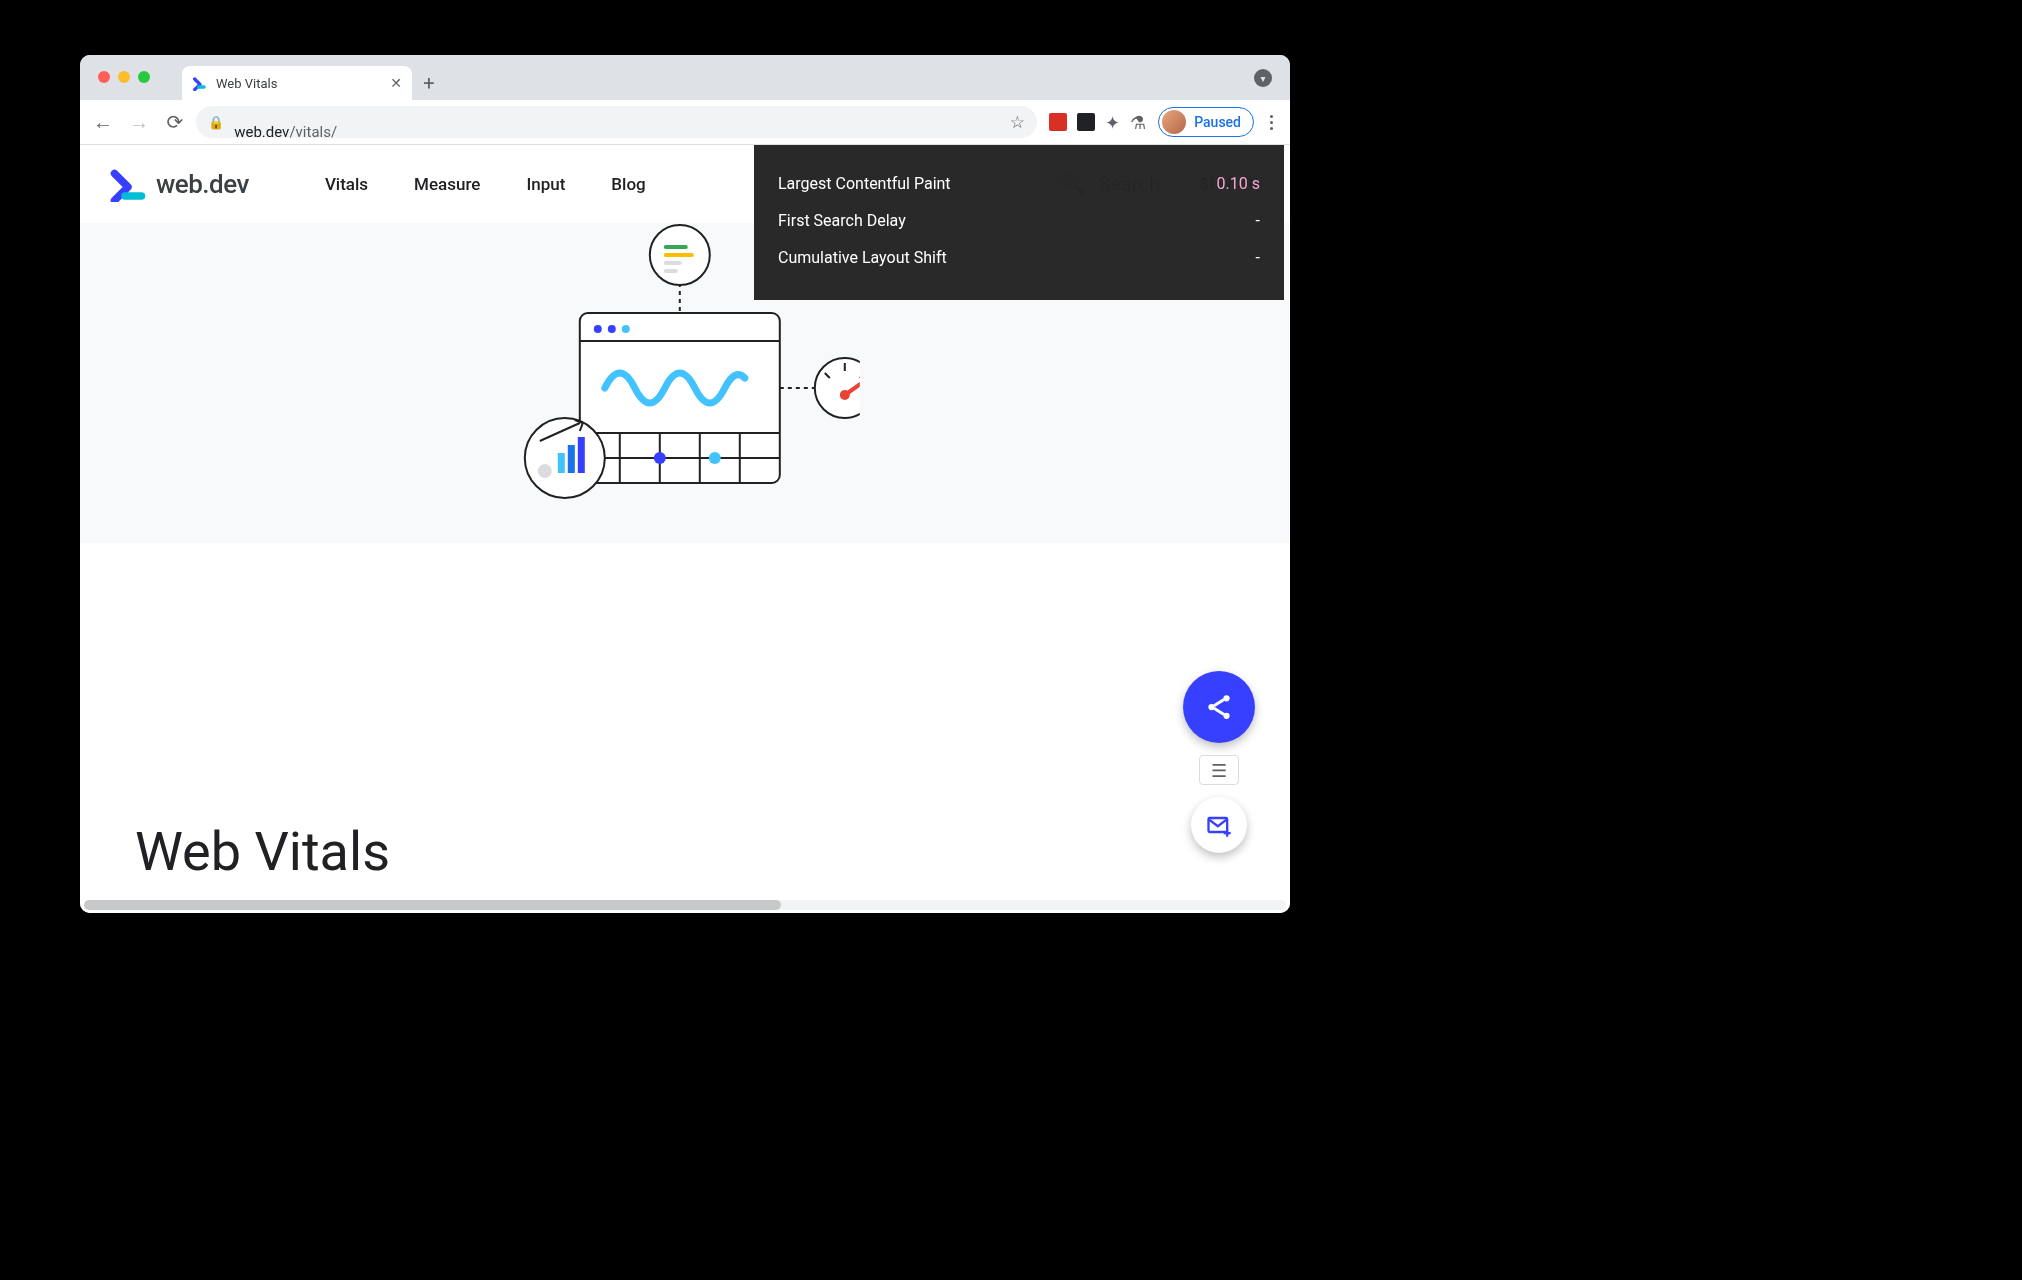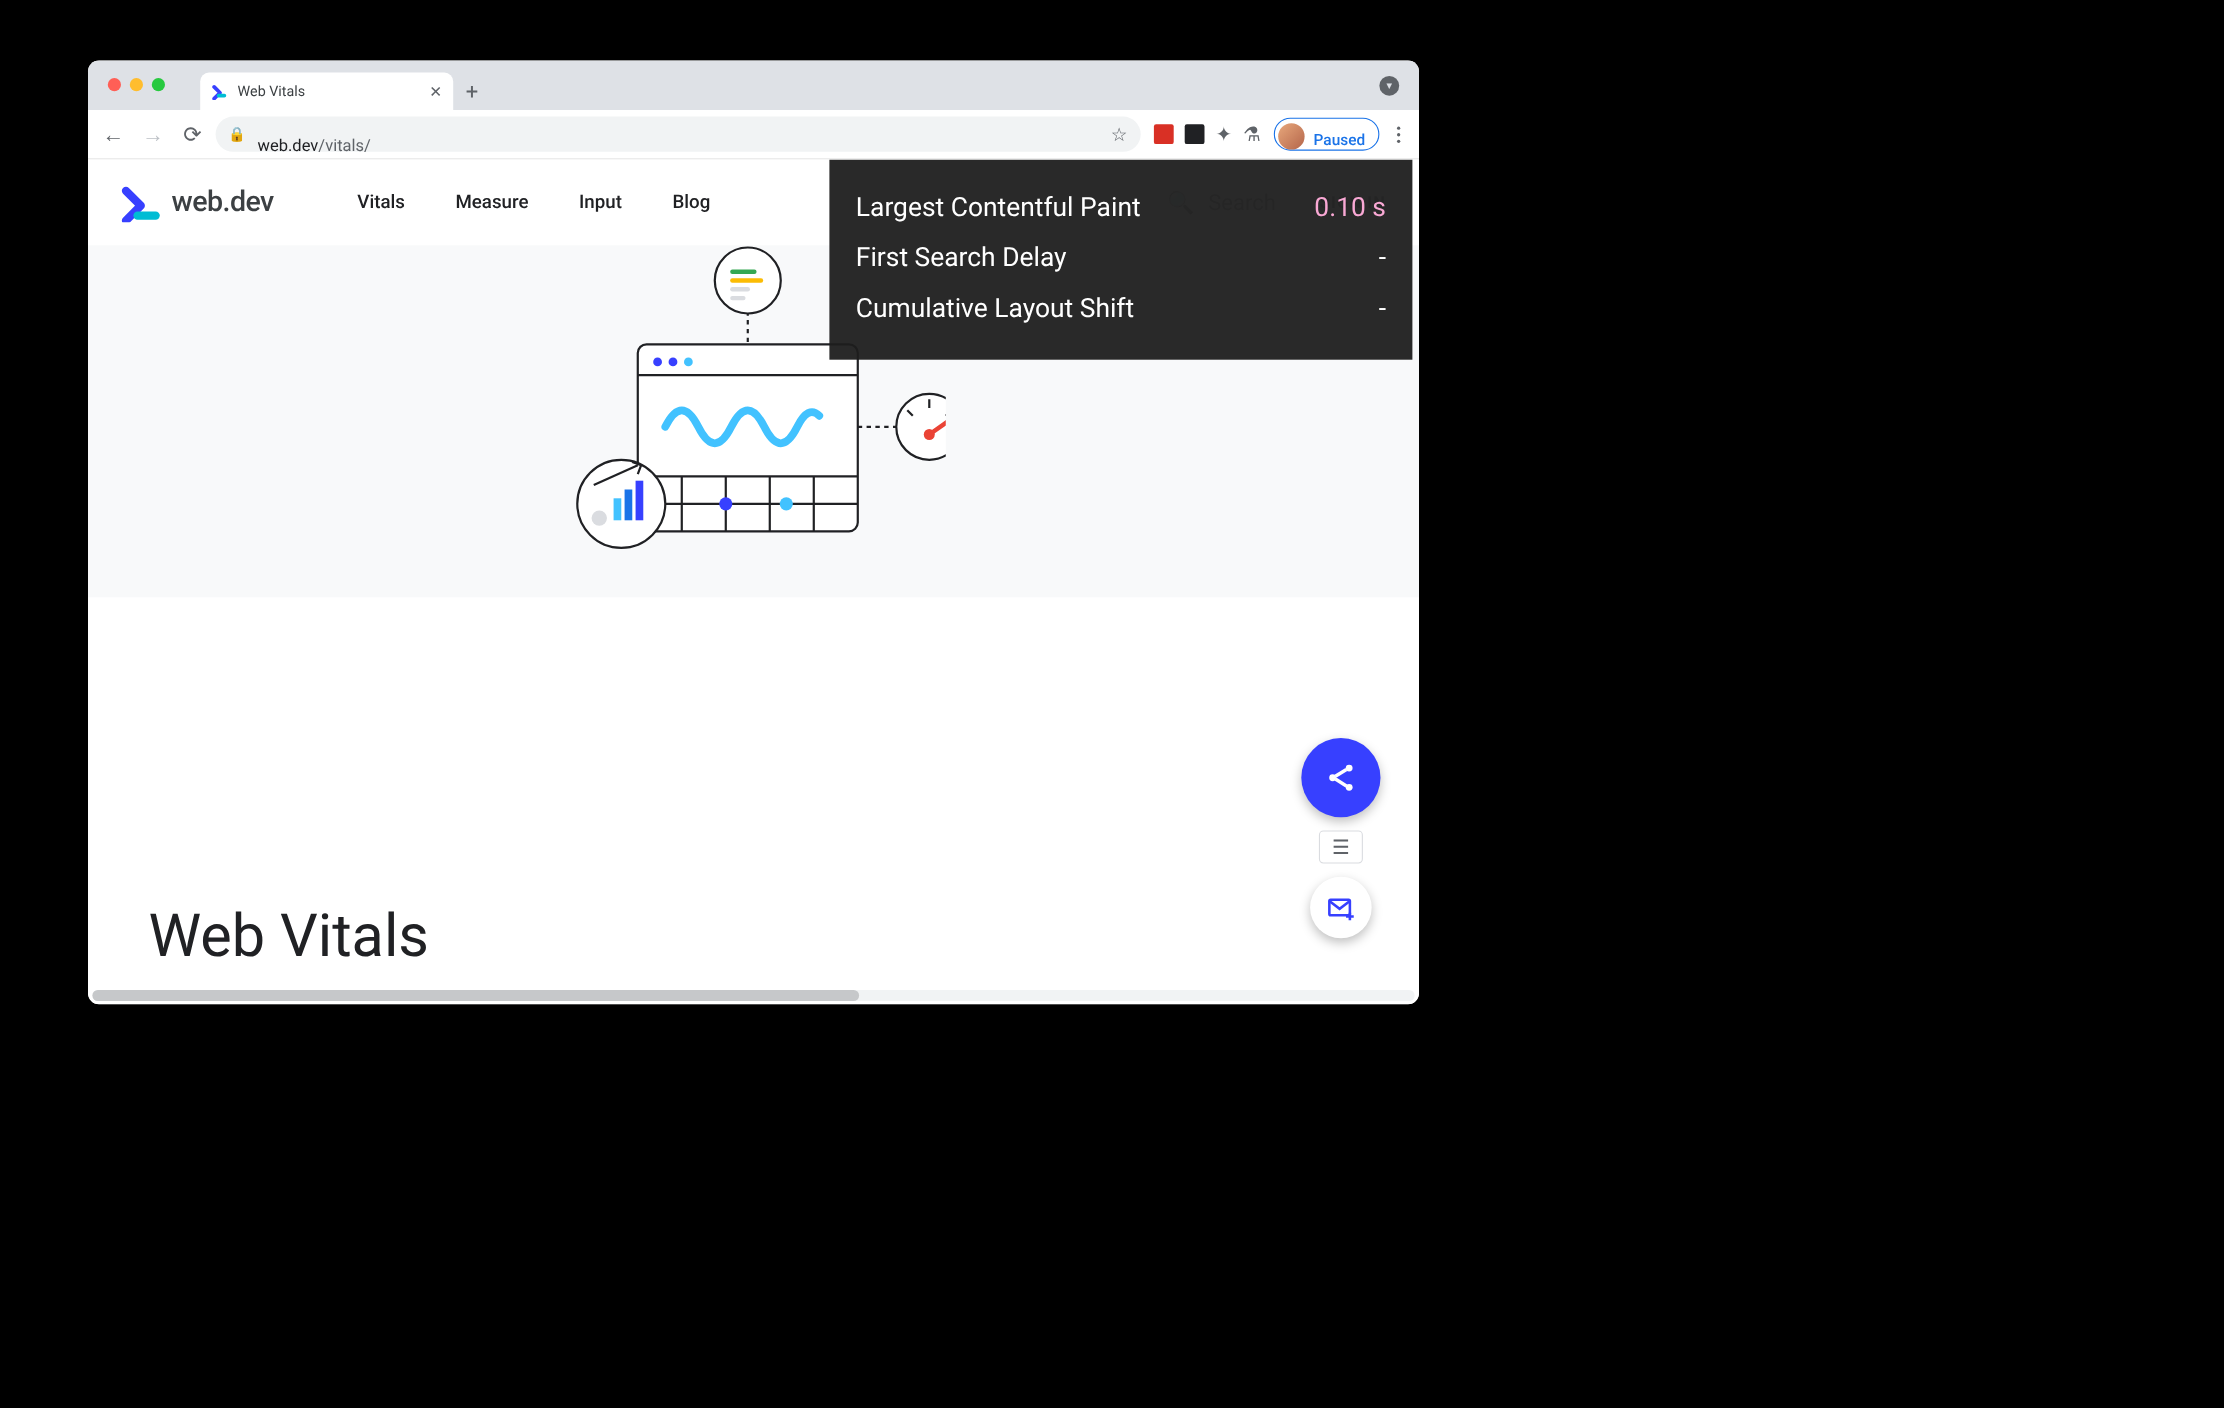--- a/index.html
+++ b/index.html
@@ -107,7 +107,7 @@
   .ext-sq { width:18px; height:18px; border-radius:2px; }
   .puzzle { font-size:18px; color:#5f6368; }
   .profile-chip {
-    display:flex; align-items:flex-end; gap:8px;
+    display:flex; align-items:center; gap:8px;
     border:1px solid #1a73e8; border-radius:16px;
     height:30px; padding:0 12px 0 3px;
     color:#1a73e8; font-size:14px; font-weight:500;

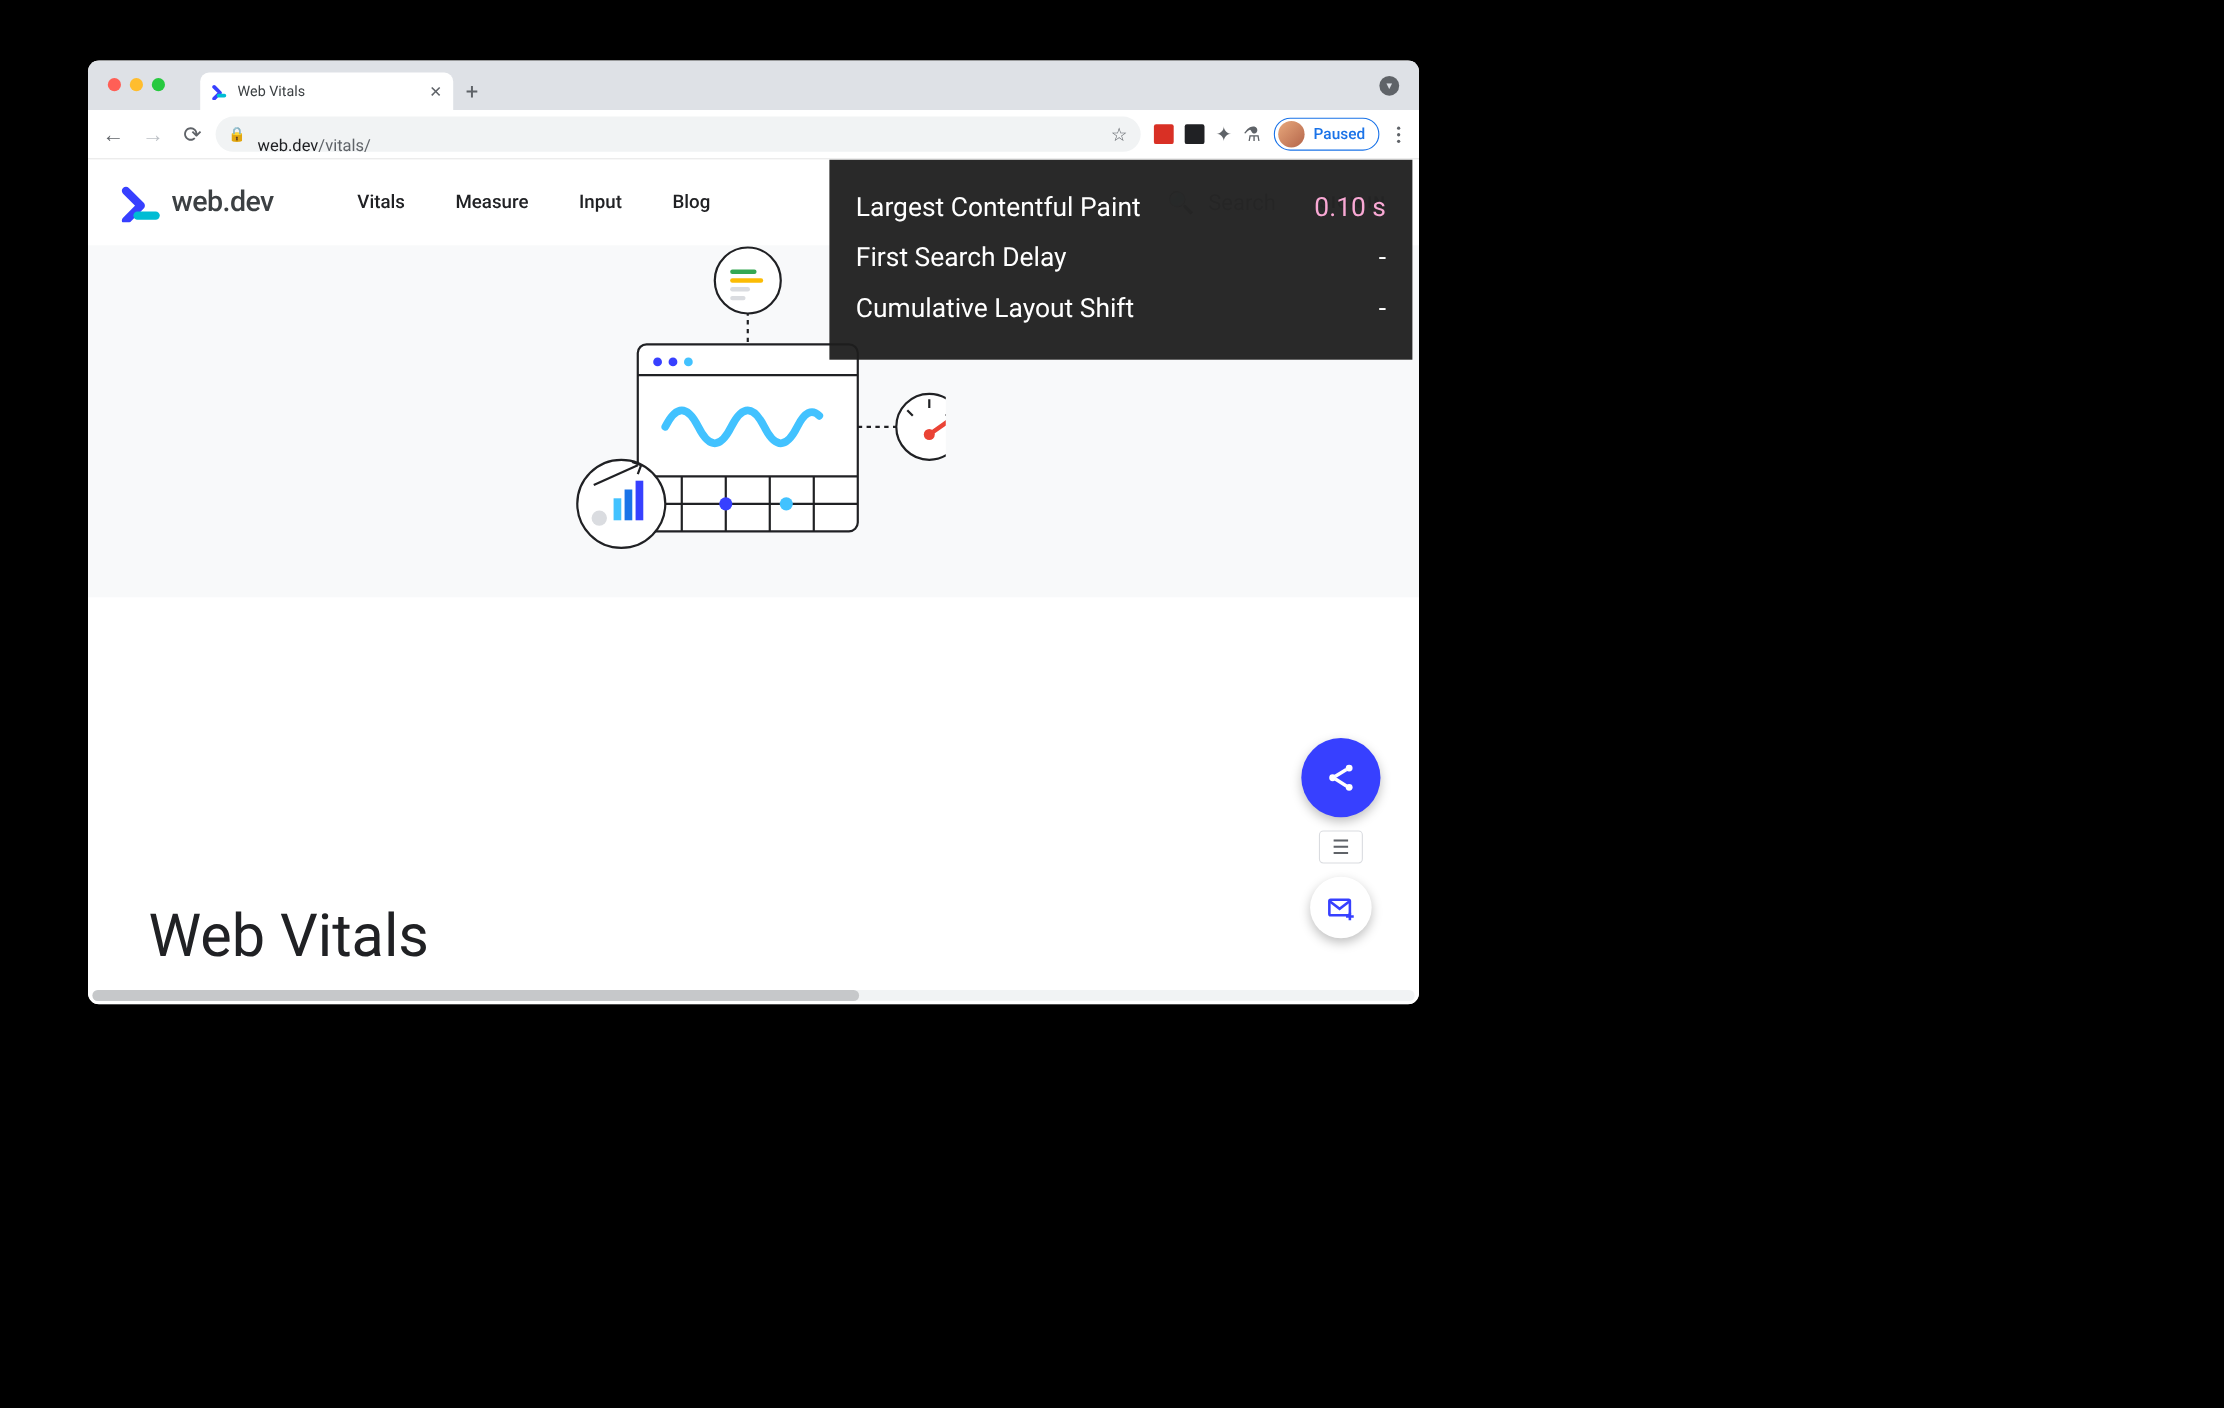--- a/index.html
+++ b/index.html
@@ -172,7 +172,7 @@
     background:rgba(30,30,30,0.95);
     color:#fff;
     padding:20px 24px 24px 24px;
-    font-size:24px;
+    font-size:16px;
   }
   .vitals-row {
     display:flex;

